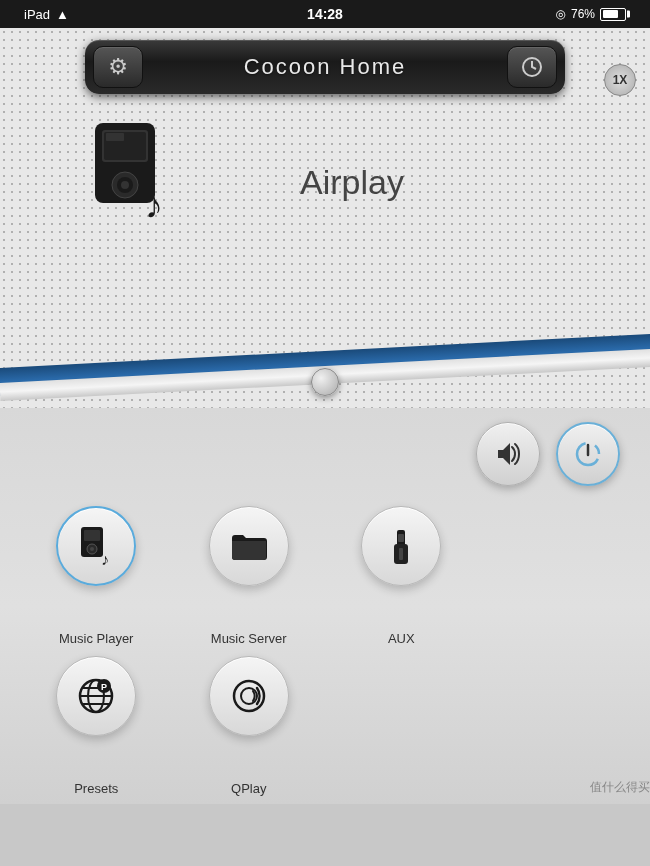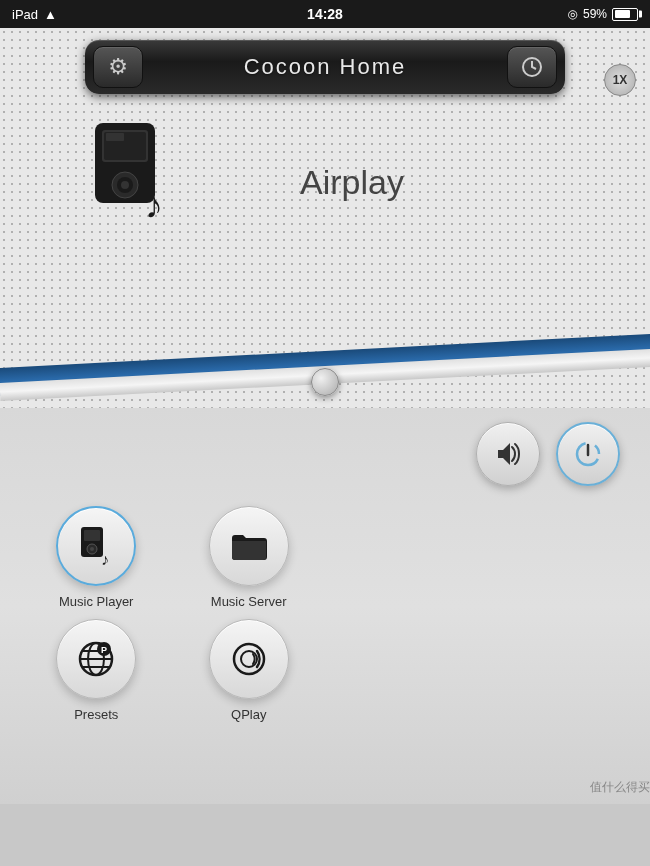--- a/index.html
+++ b/index.html
@@ -19,7 +19,7 @@
       justify-content: space-between;
       align-items: center;
       height: 28px;
-      padding: 0 12px;
+      padding: 0 24px;
       background: #1a1a1a;
       color: #fff;
       font-size: 13px;

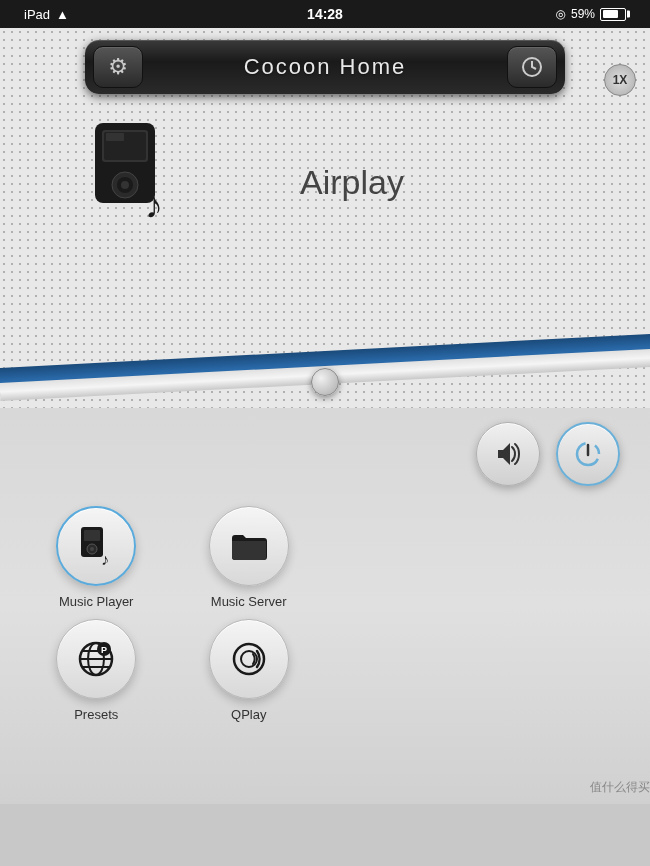--- a/index.html
+++ b/index.html
@@ -268,7 +268,7 @@
   <span class="status-center">14:28</span>
   <div class="status-right">
     <span>◎</span>
-    <span>59%</span>
+    <span>76%</span>
     <div class="battery-outer">
       <div class="battery-fill"></div>
     </div>

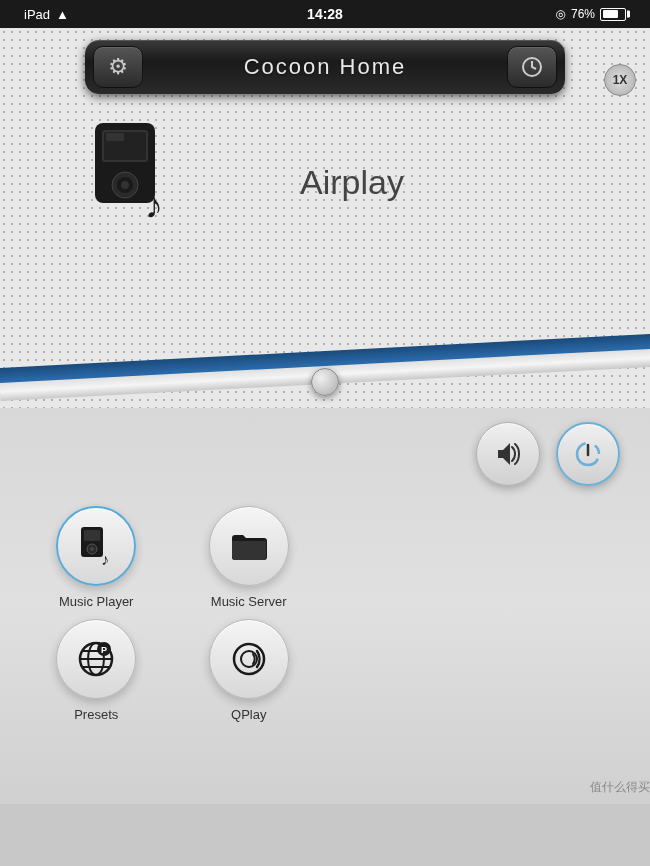--- a/index.html
+++ b/index.html
@@ -245,6 +245,7 @@
       color: #333;
       font-weight: 400;
       text-align: center;
+      margin-top: 37px;
     }
 
     

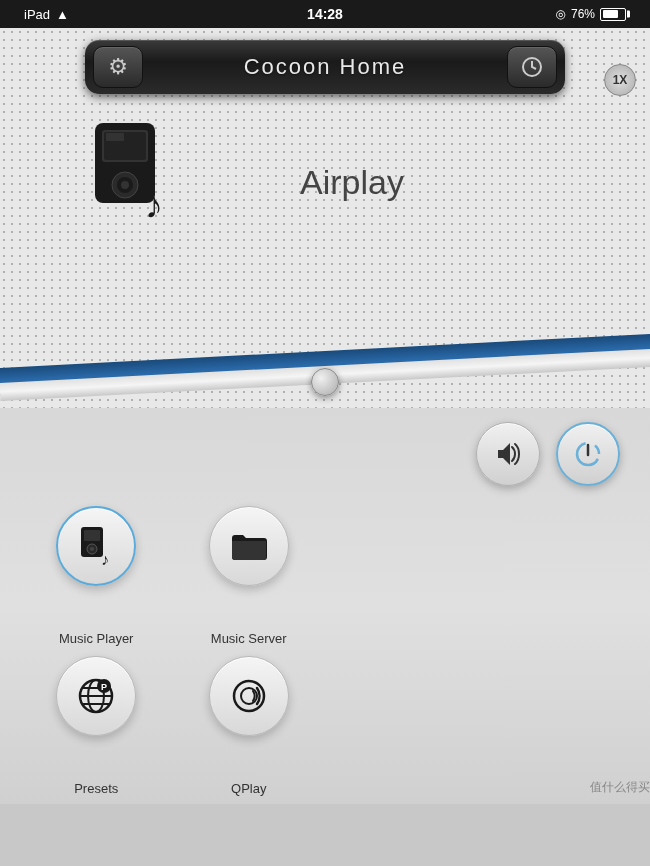--- a/index.html
+++ b/index.html
@@ -362,6 +362,18 @@
         <span class="grid-label">Music Server</span>
       </div>
 
+      <div class="grid-item">
+        <div class="grid-circle">
+          <svg width="44" height="44" viewBox="0 0 44 44" fill="none">
+
+            <rect x="18" y="6" width="8" height="18" rx="2" fill="#1a1a1a"></rect>
+            <rect x="15" y="20" width="14" height="20" rx="3" fill="#222"></rect>
+            <rect x="19" y="10" width="6" height="8" rx="1" fill="#444"></rect>
+            <rect x="20" y="24" width="4" height="12" rx="1" fill="#444"></rect>
+          </svg>
+        </div>
+        <span class="grid-label">AUX</span>
+      </div>
 
     </div>
 

